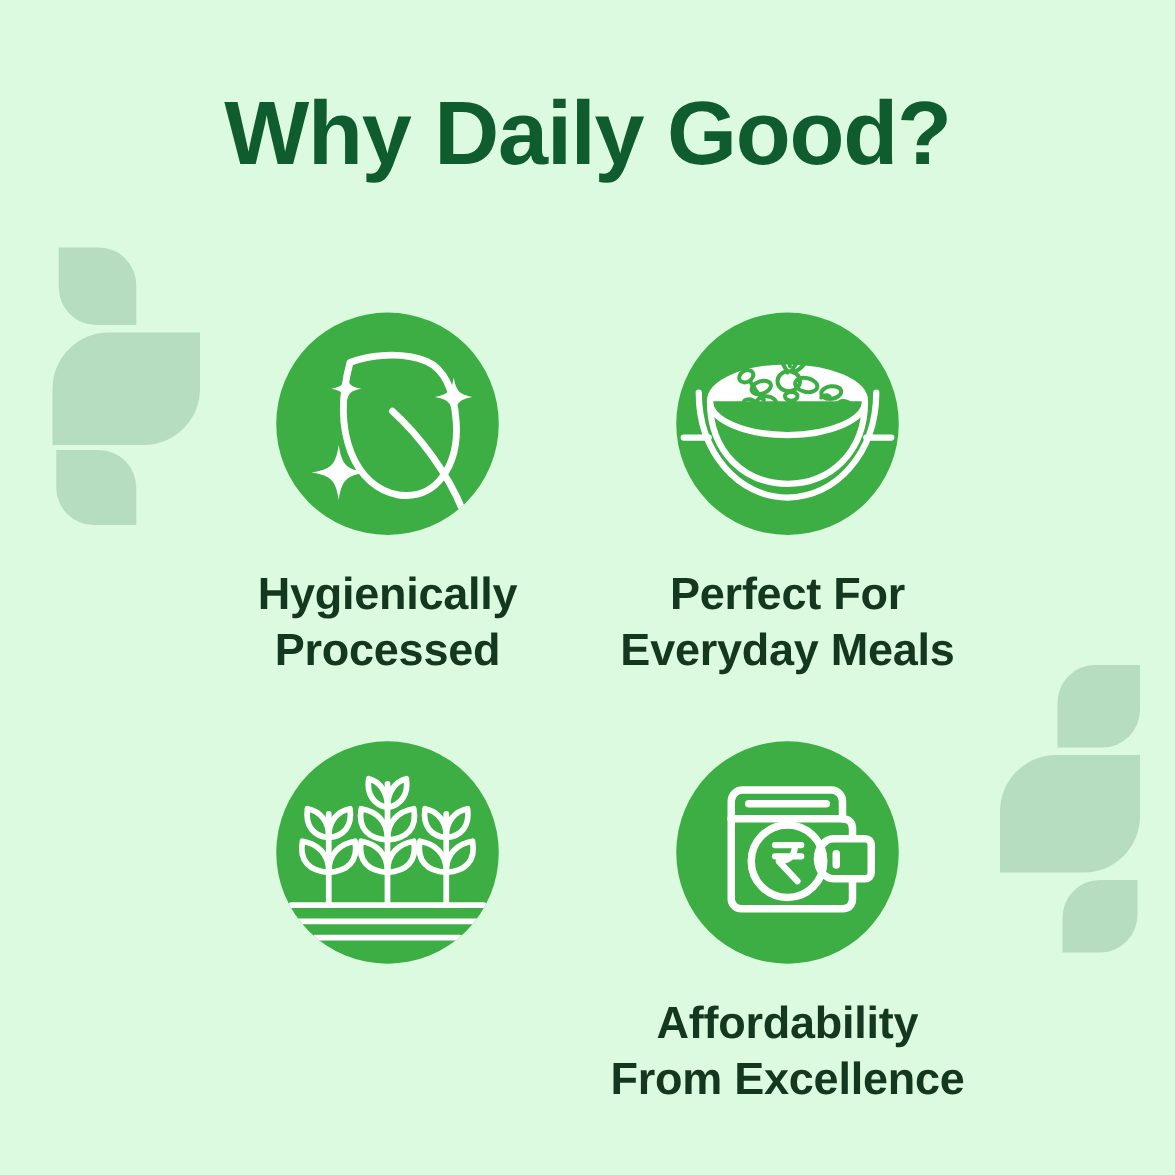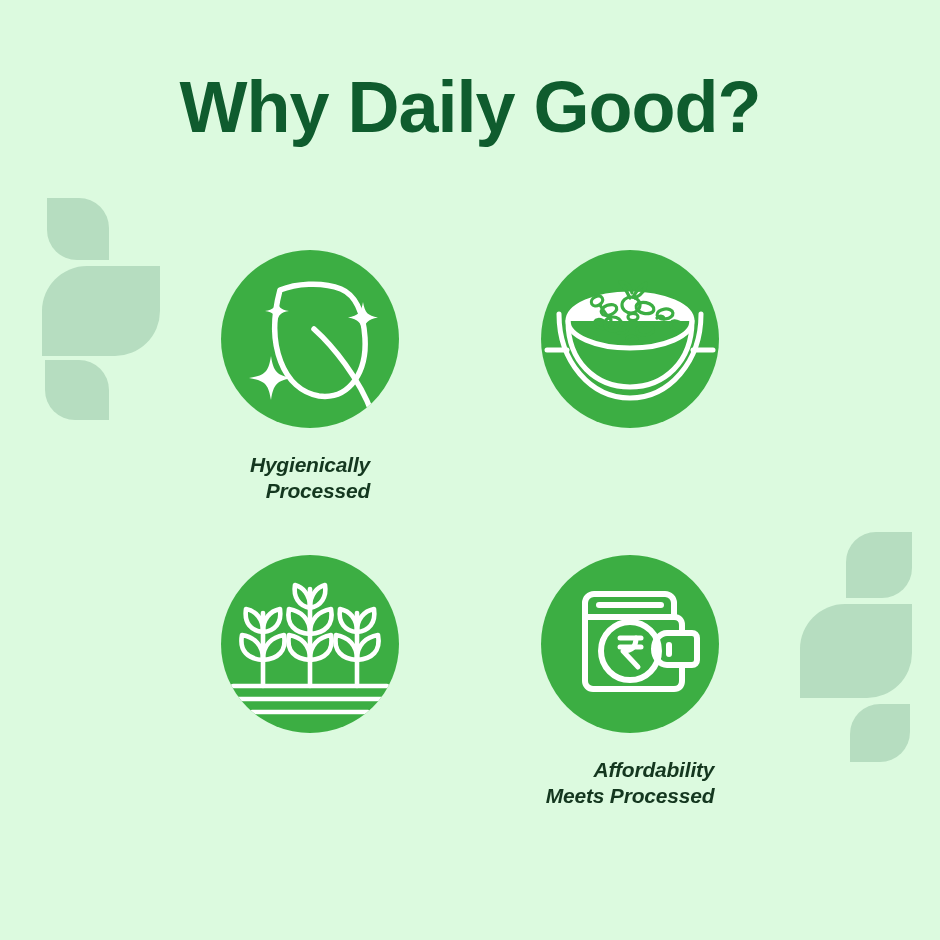--- a/index.html
+++ b/index.html
@@ -106,14 +106,13 @@
   .feature-icon-circle svg { display: block; }
   .feature-label {
     margin-top: 24px;
-    text-align: right;
-    font-size: 21px;
+    text-align: center;
+    font-size: 36px;
     font-weight: 700;
     color: #14371f;
     line-height: 1.26;
     letter-spacing: -0.2px;
     white-space: pre-line;
-    font-style: italic;
   }
 </style>
 </head>

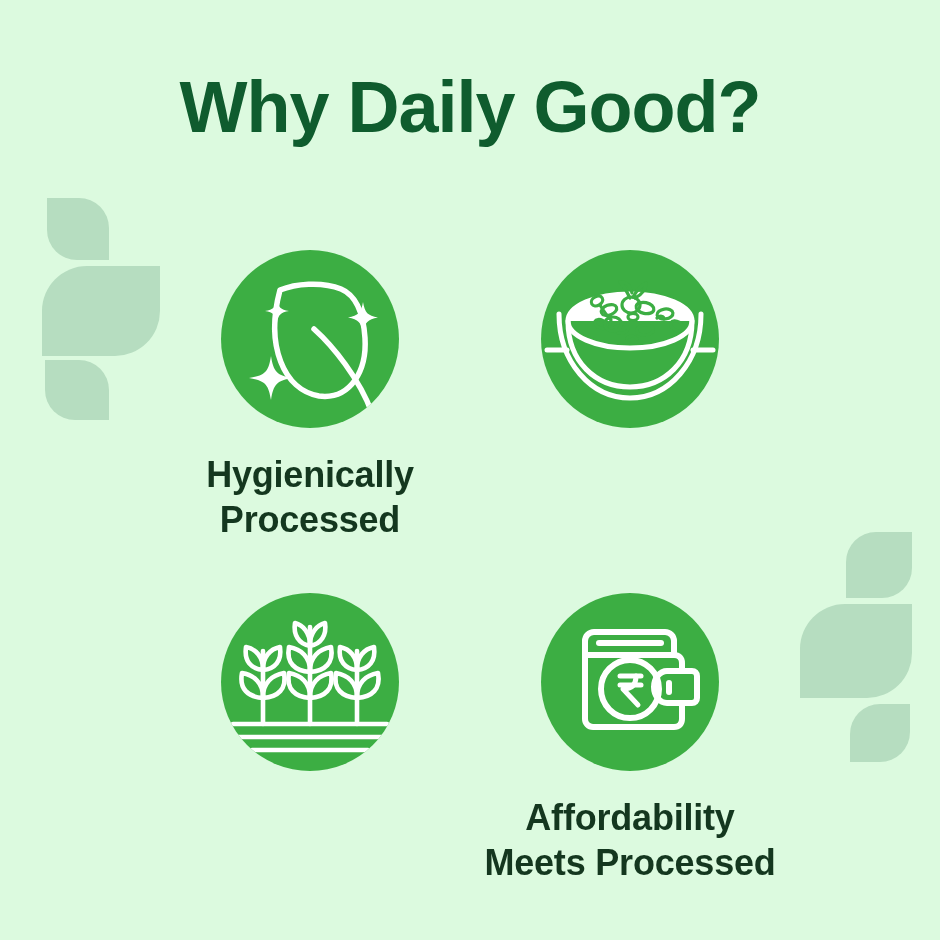--- a/index.html
+++ b/index.html
@@ -194,6 +194,8 @@
             </g>
           </svg>
         </div>
+        <div class="feature-label">Perfect For
+Everyday Meals</div>
       </div>
 
     </div>

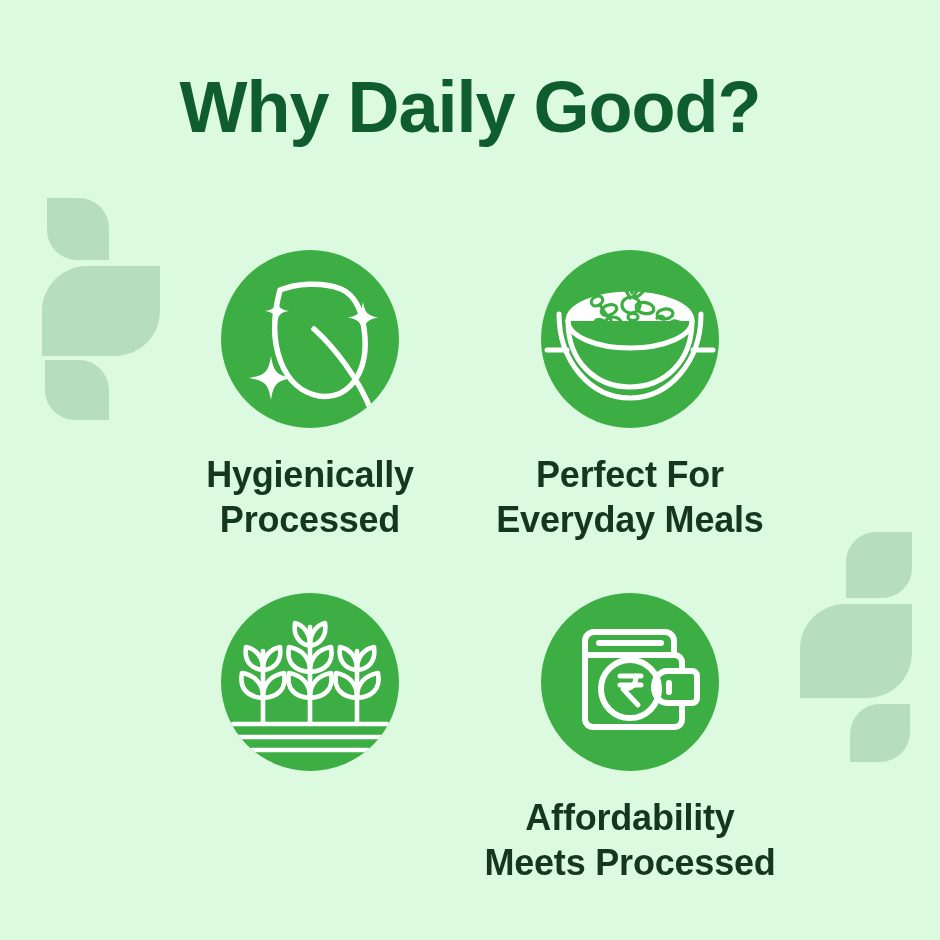--- a/index.html
+++ b/index.html
@@ -259,7 +259,7 @@
           </svg>
         </div>
         <div class="feature-label">Affordability
-Meets Processed</div>
+From Excellence</div>
       </div>
 
     </div>

